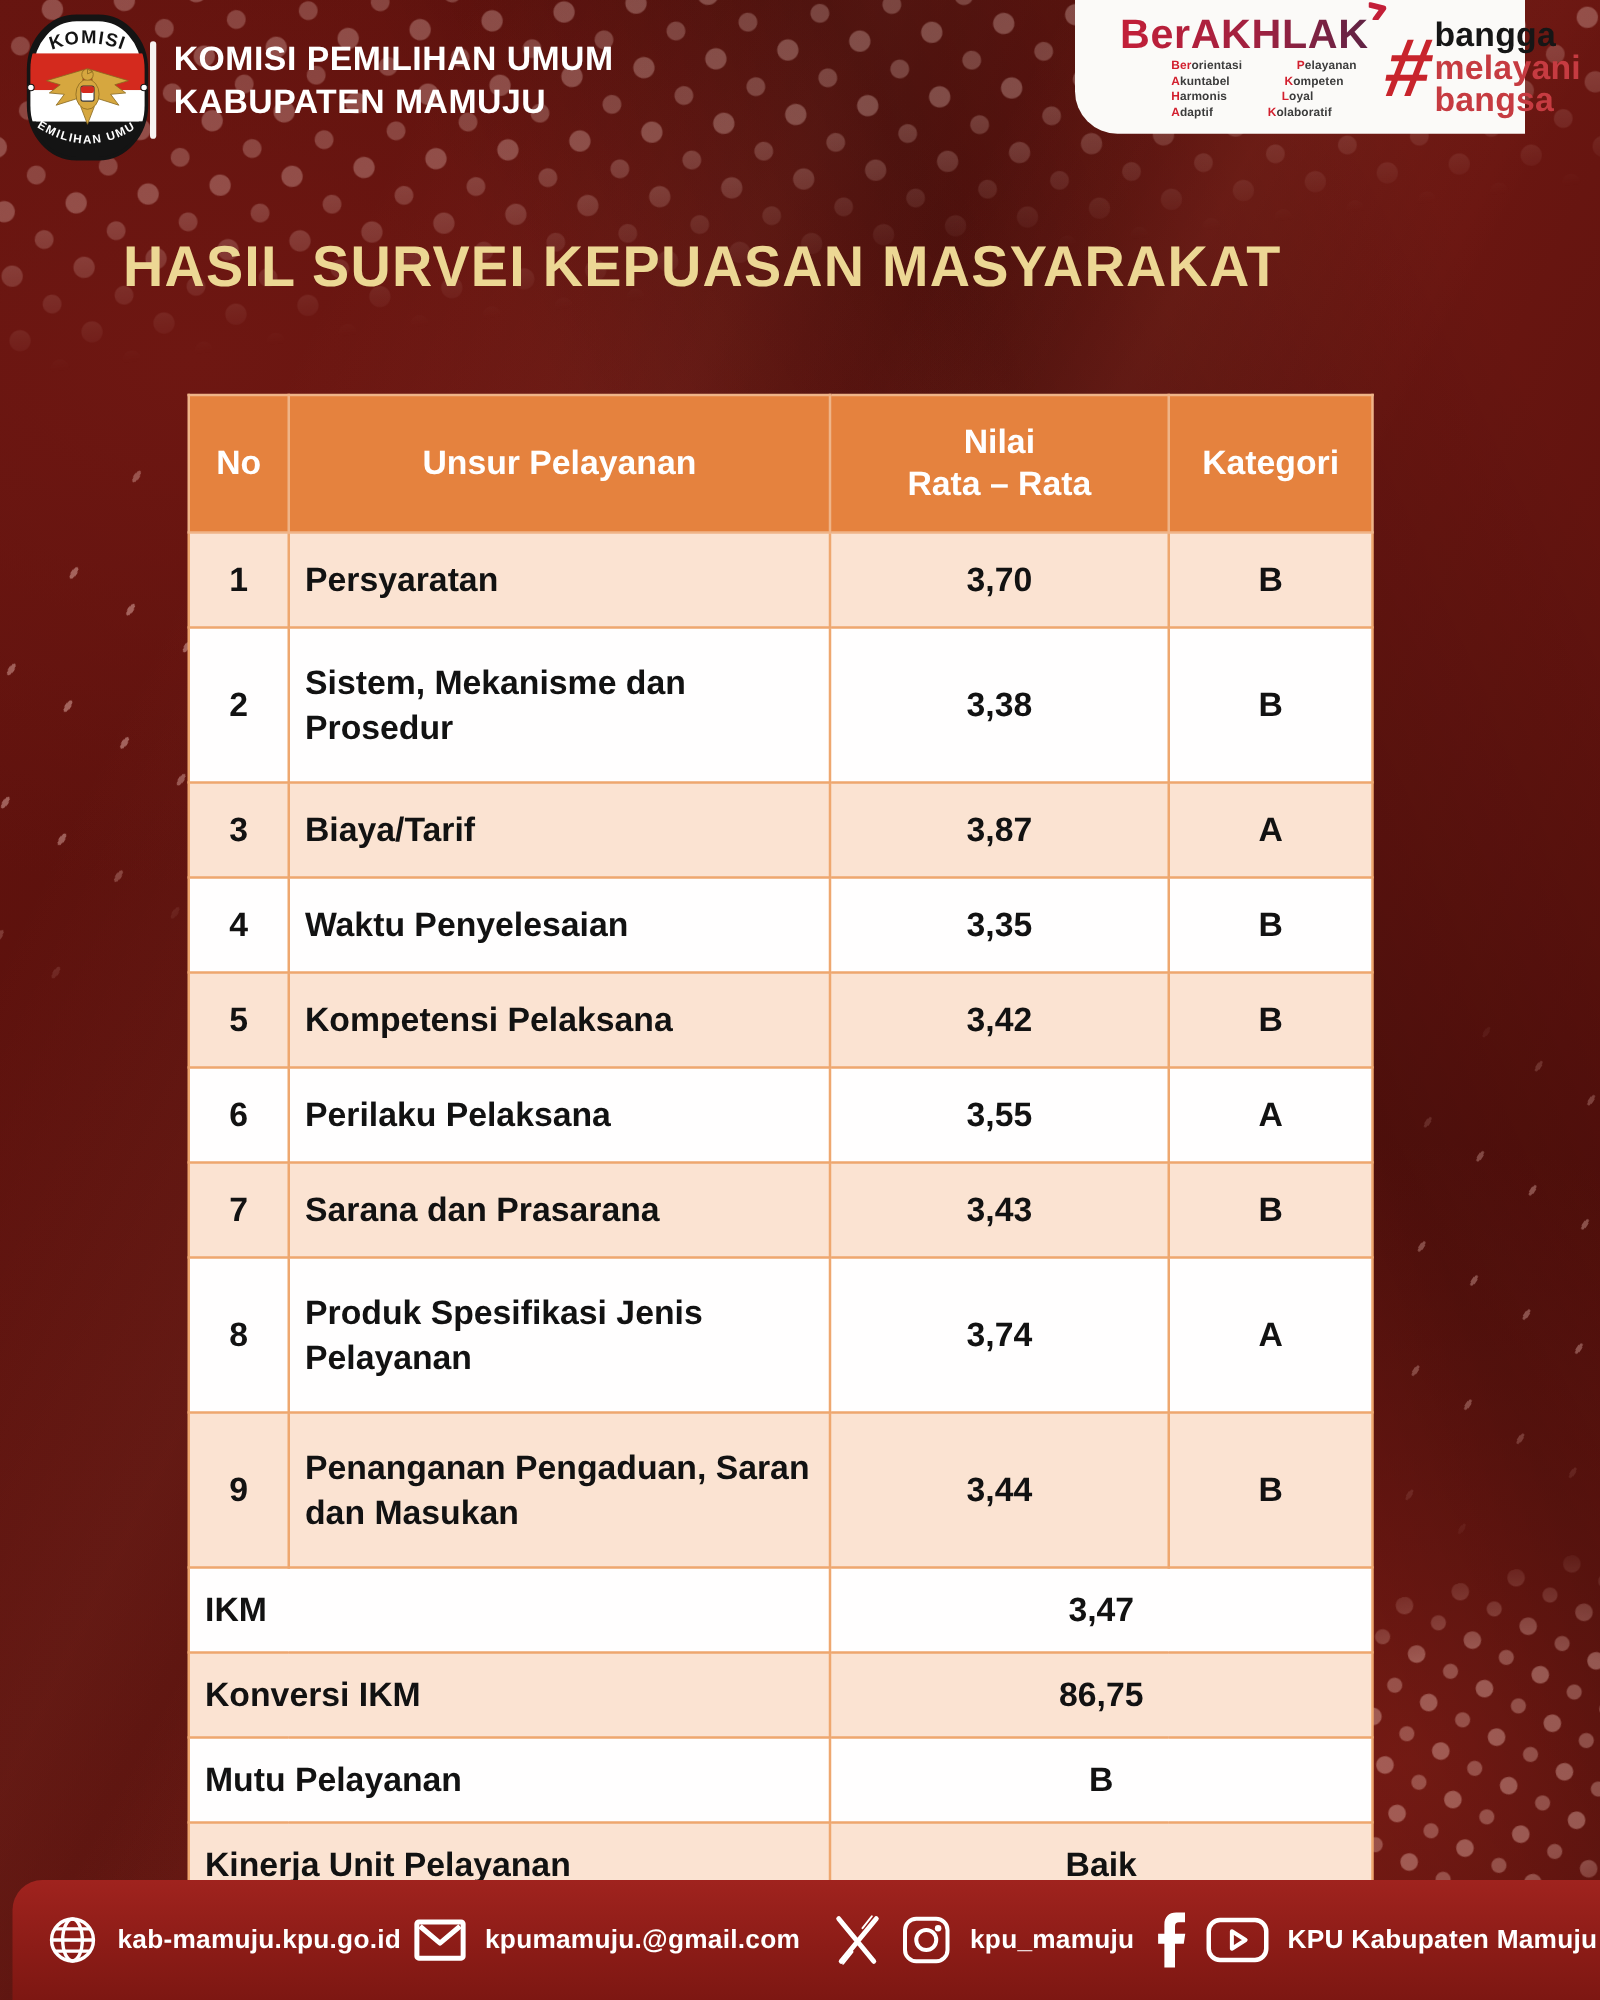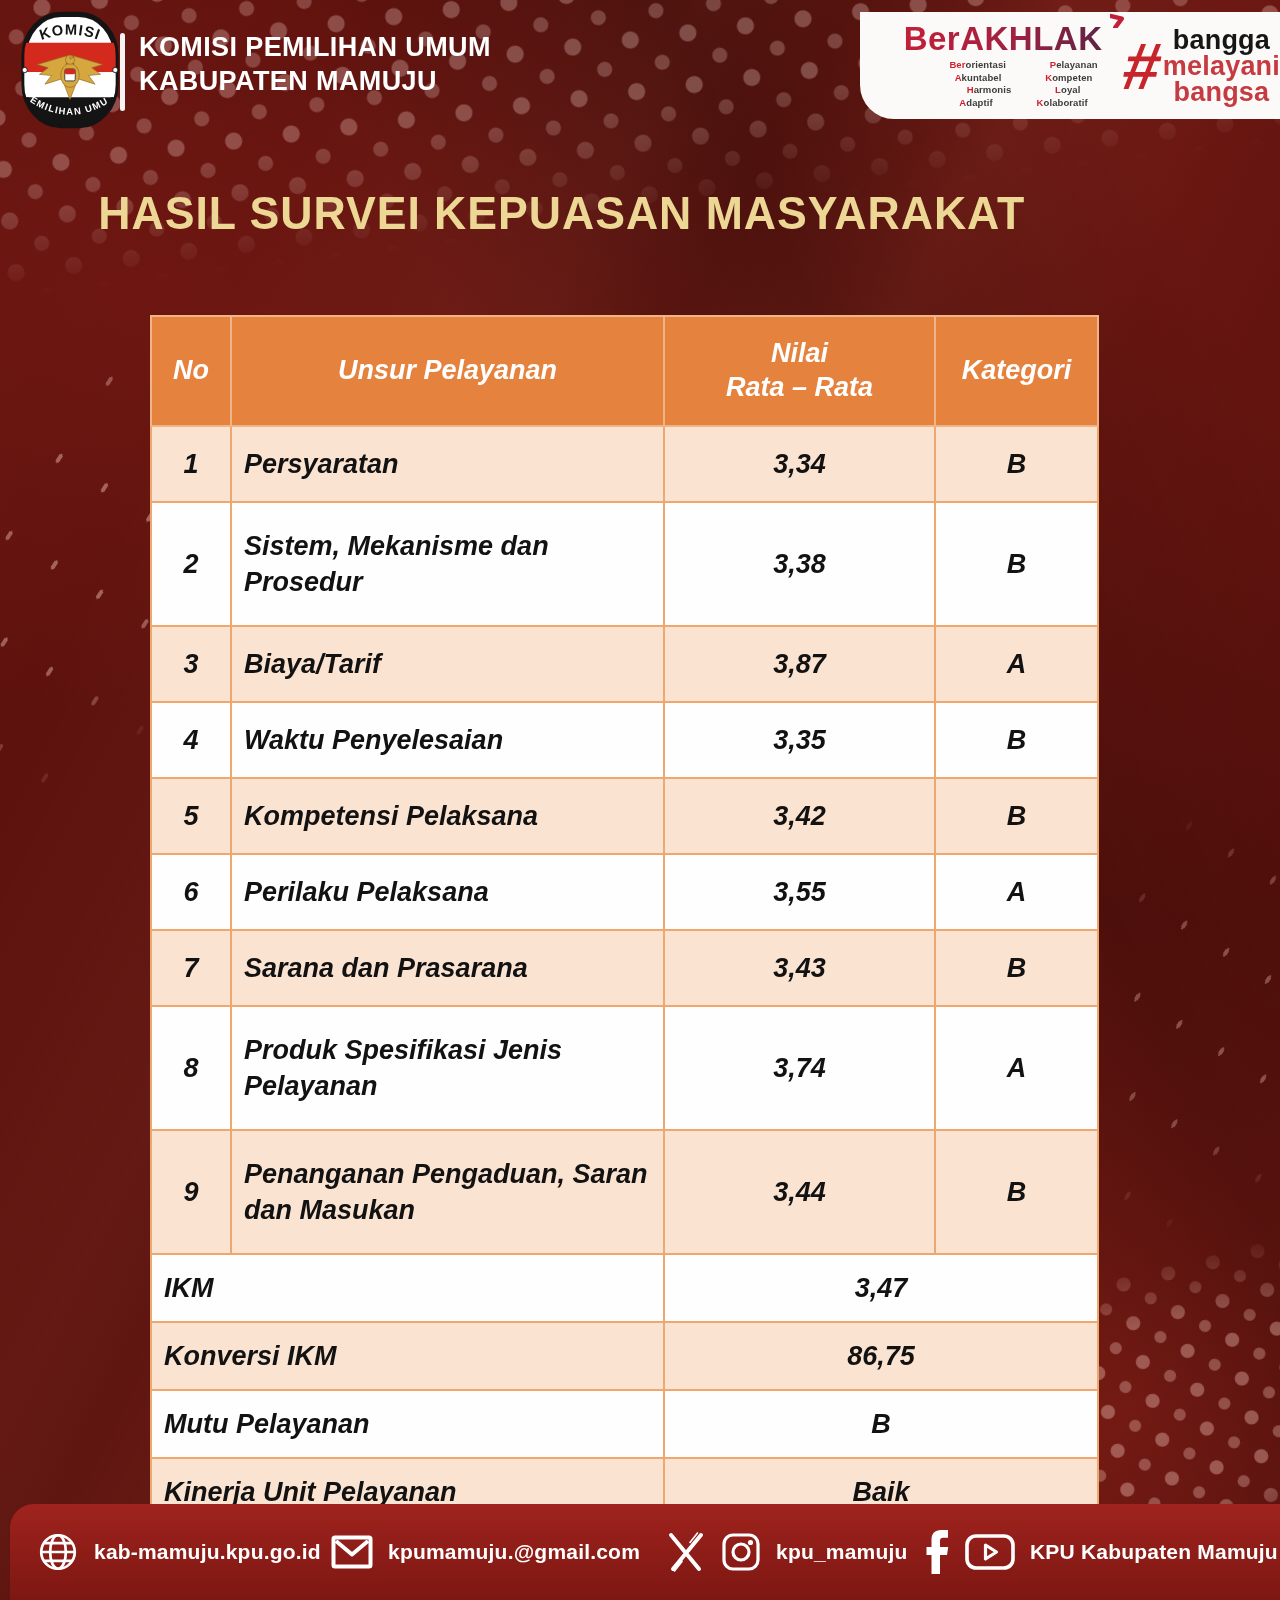--- a/index.html
+++ b/index.html
@@ -50,8 +50,8 @@
   .org-divider{position:absolute;left:120px;top:33px;width:5px;height:78px;background:rgba(255,255,255,.95);border-radius:3px;}
   .org-name{position:absolute;left:139px;top:30px;color:#fff;font-weight:800;font-size:27px;line-height:34px;letter-spacing:.4px;}
 
-  .brand-card{position:absolute;left:860px;top:12px;width:420px;height:107px;background:#fbfaf8;
-    border-radius:0 0 0 34px;display:flex;align-items:center;padding-left:36px;box-sizing:border-box;text-align:center;}
+  .brand-card{position:absolute;left:860px;top:0;width:360px;height:107px;background:#fbfaf8;
+    border-radius:0 0 0 34px;display:flex;align-items:center;padding-left:36px;box-sizing:border-box;}
   .akhlak{position:relative;margin-right:14px;}
   .akhlak-title{position:relative;display:inline-block;font-size:33px;font-weight:800;letter-spacing:.5px;
     background:linear-gradient(90deg,#c31f38 0%,#a02140 55%,#5f2344 100%);

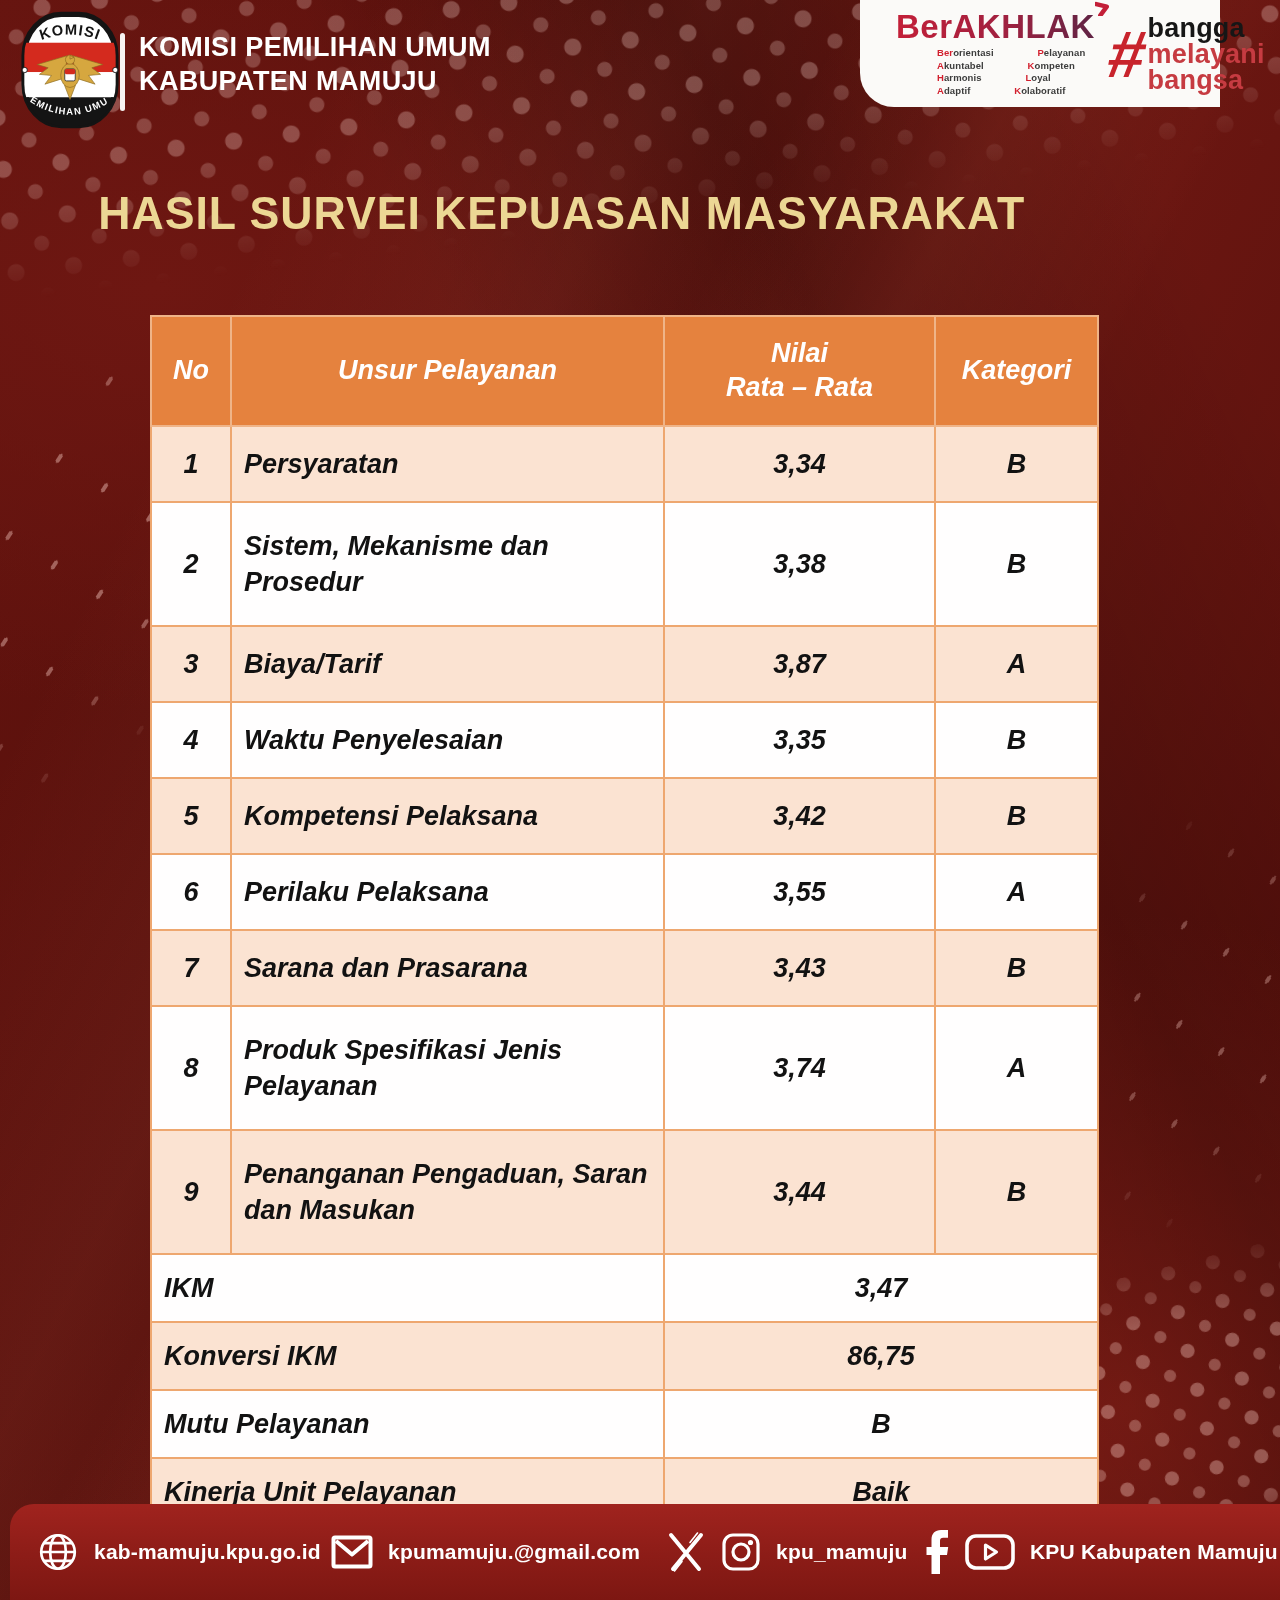--- a/index.html
+++ b/index.html
@@ -70,7 +70,7 @@
   .page-title span{display:inline-block;transform:scaleX(.97);}
 
   
-  .tbl-wrap{position:absolute;left:150px;top:315px;width:1015px;font-style:italic;}
+  .tbl-wrap{position:absolute;left:150px;top:315px;width:1015px;}
   table{border-collapse:collapse;table-layout:fixed;width:947px;}
   col.c-no{width:80px;} col.c-unsur{width:433px;} col.c-nilai{width:271px;} col.c-kat{width:163px;}
   th,td{border:2px solid #eea76f;font-family:"Liberation Sans",sans-serif;}

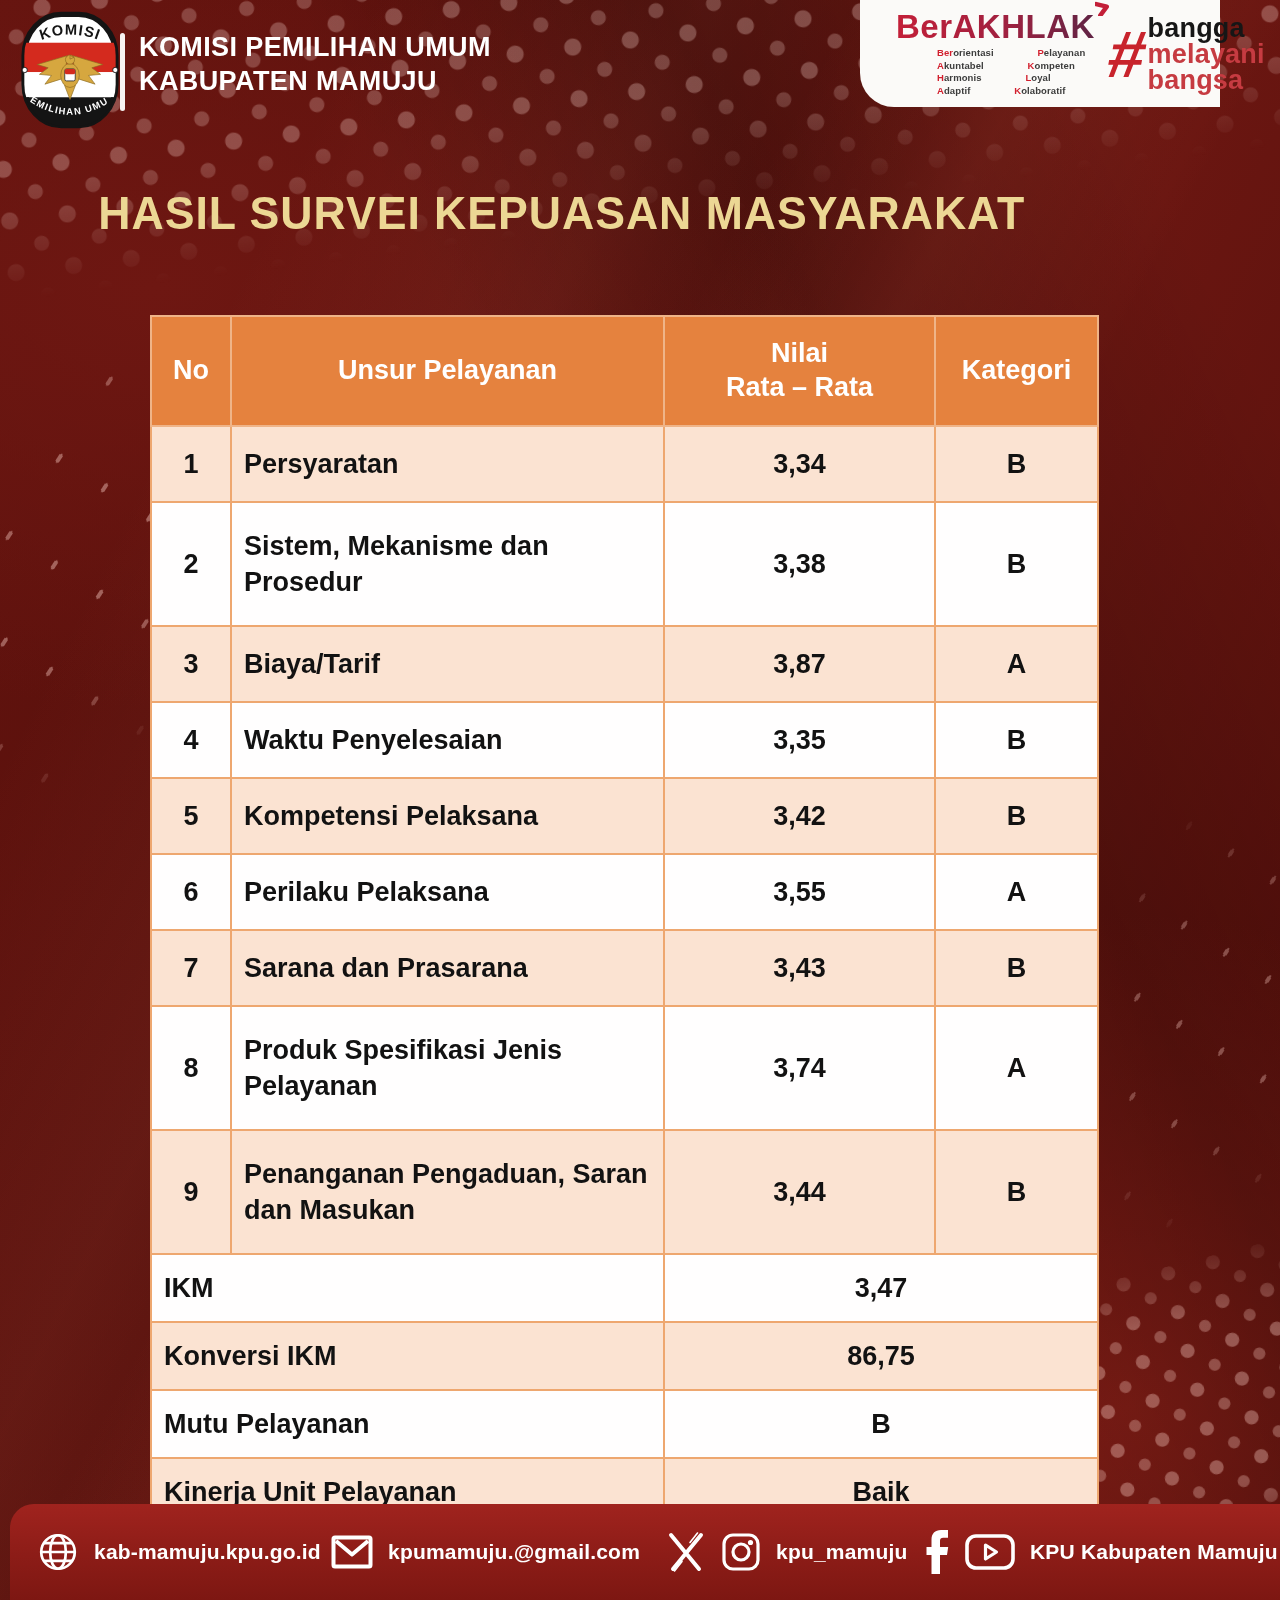--- a/index.html
+++ b/index.html
@@ -188,7 +188,7 @@
         <tr class="row-peach h-s">
           <td class="cell-no">1</td>
           <td class="cell-unsur">Persyaratan</td>
-          <td class="cell-nilai">3,34</td>
+          <td class="cell-nilai">3,70</td>
           <td class="cell-kat">B</td>
         </tr>
         <tr class="row-white h-d">

